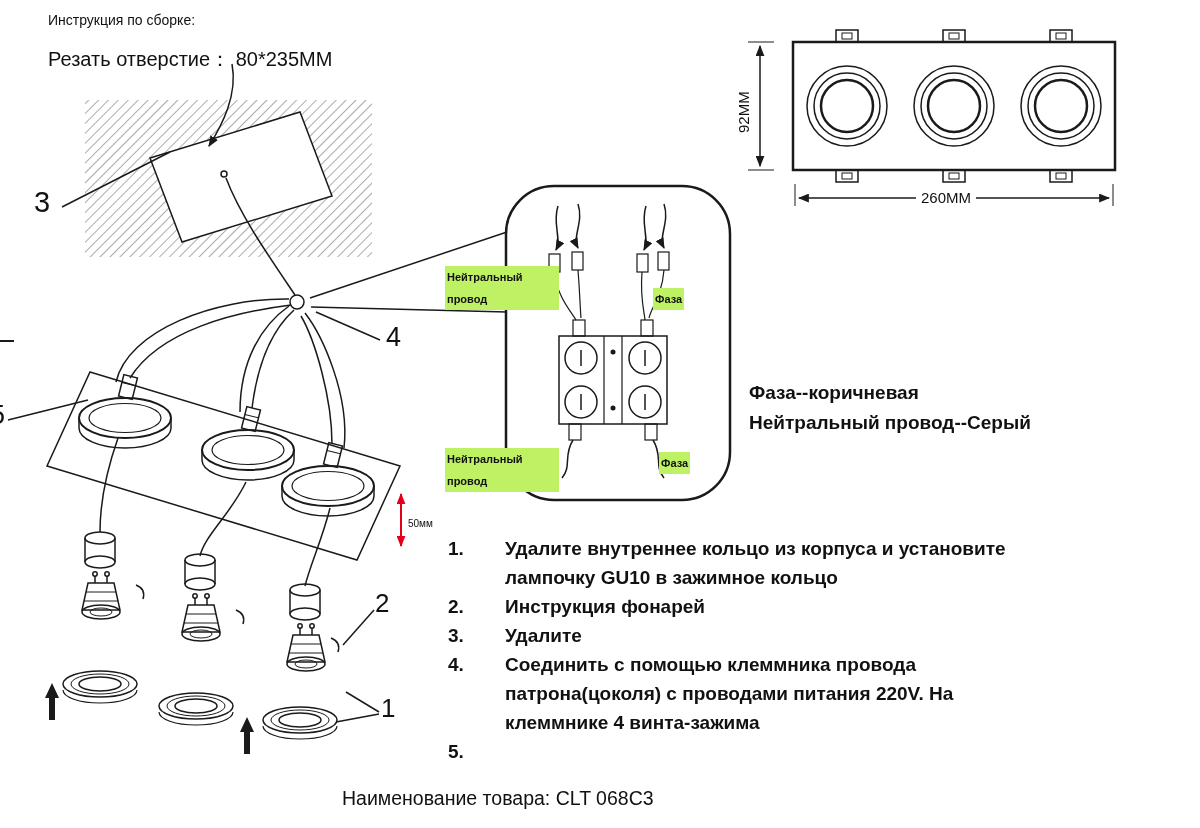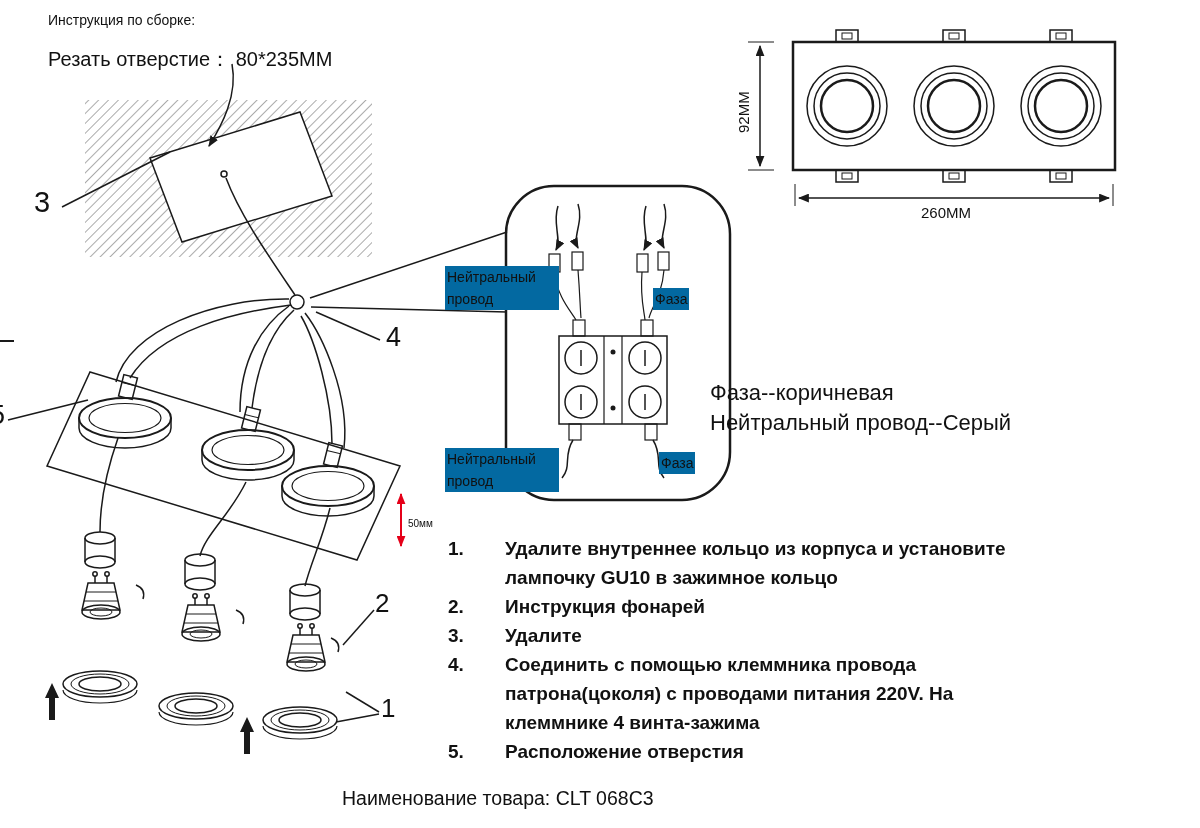--- a/index.html
+++ b/index.html
@@ -280,7 +280,7 @@
 <div class="pnum" style="left:381px;top:693px;font-size:26px">1</div>
 
 <div class="txt rot90" style="left:735px;top:133px;font-size:15px">92MM</div>
-<div class="txt" style="left:916px;top:204px;font-size:15px;background:#fff;padding:0 5px">260MM</div>
+<div class="txt" style="left:916px;top:189px;font-size:15px;background:#fff;padding:0 5px">260MM</div>
 <div class="txt" style="left:408px;top:518px;font-size:10px">50мм</div>
 
 <div class="clabel wrap" style="left:445px;top:266px;width:114px">Нейтральный провод</div>

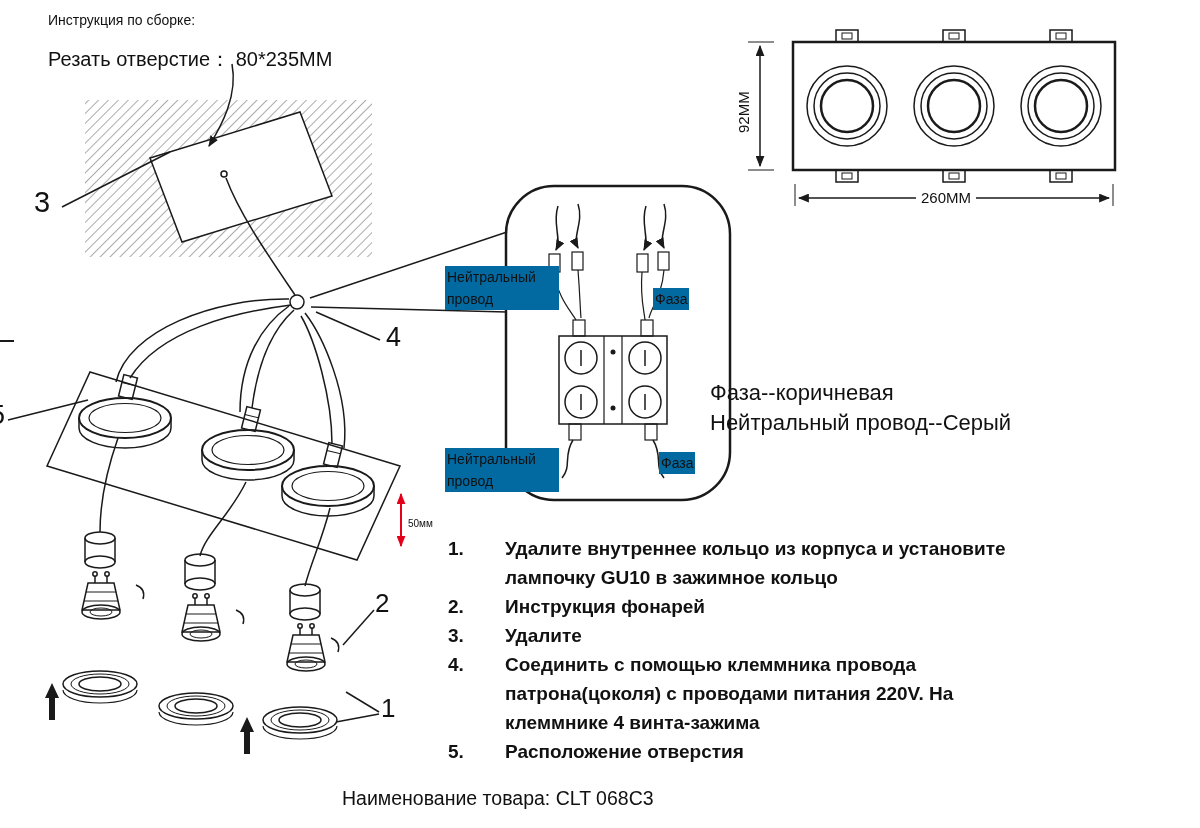--- a/index.html
+++ b/index.html
@@ -9,7 +9,7 @@
   .txt{position:absolute;white-space:nowrap;color:#111}
   .b{font-weight:400}
   .pnum{position:absolute;font-size:27px;color:#111;font-weight:400}
-  .clabel{position:absolute;font-weight:400;font-size:14px;line-height:22px;background:#0369a1;padding:0 2px}
+  .clabel{position:absolute;font-weight:700;font-size:11px;line-height:22px;background:#bef264;padding:0 2px}
   .wrap{white-space:normal}
   .steps{position:absolute;left:448px;top:534px;width:640px}
   .step{display:flex;font-weight:700;font-size:19px;line-height:29px}

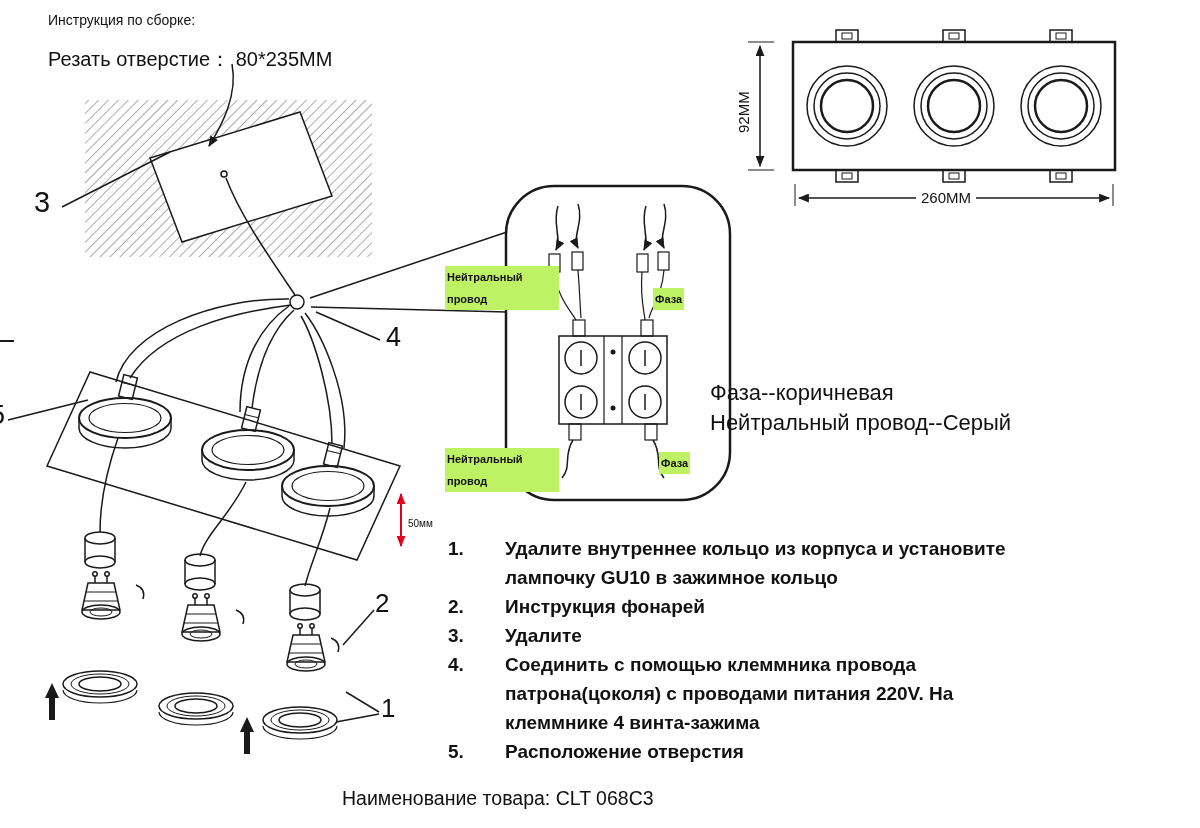--- a/index.html
+++ b/index.html
@@ -15,7 +15,7 @@
   .step{display:flex;font-weight:700;font-size:19px;line-height:29px}
   .step-num{width:57px;flex:none}
   .step-text{white-space:pre-line}
-  .legend{position:absolute;left:710px;top:378px;font-weight:400;font-size:22px;line-height:30px}
+  .legend{position:absolute;left:749px;top:378px;font-weight:700;font-size:19px;line-height:30px}
   .rot90{transform:rotate(-90deg);transform-origin:0 0}
 </style>
 </head>

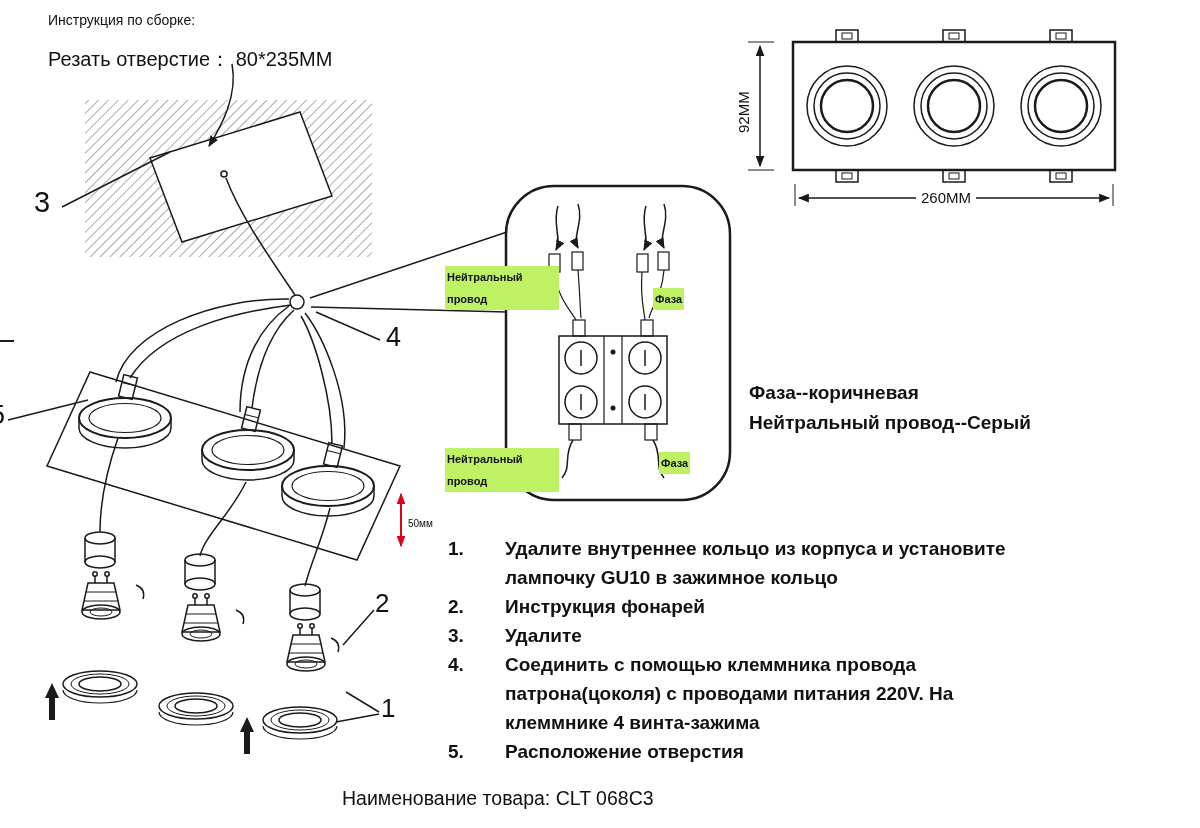--- a/index.html
+++ b/index.html
@@ -315,7 +315,6 @@
   </div>
   <div class="step">
     <span class="step-num">5.</span>
-    <span class="step-text">Расположение отверстия</span>
   </div>
 </div>
 

